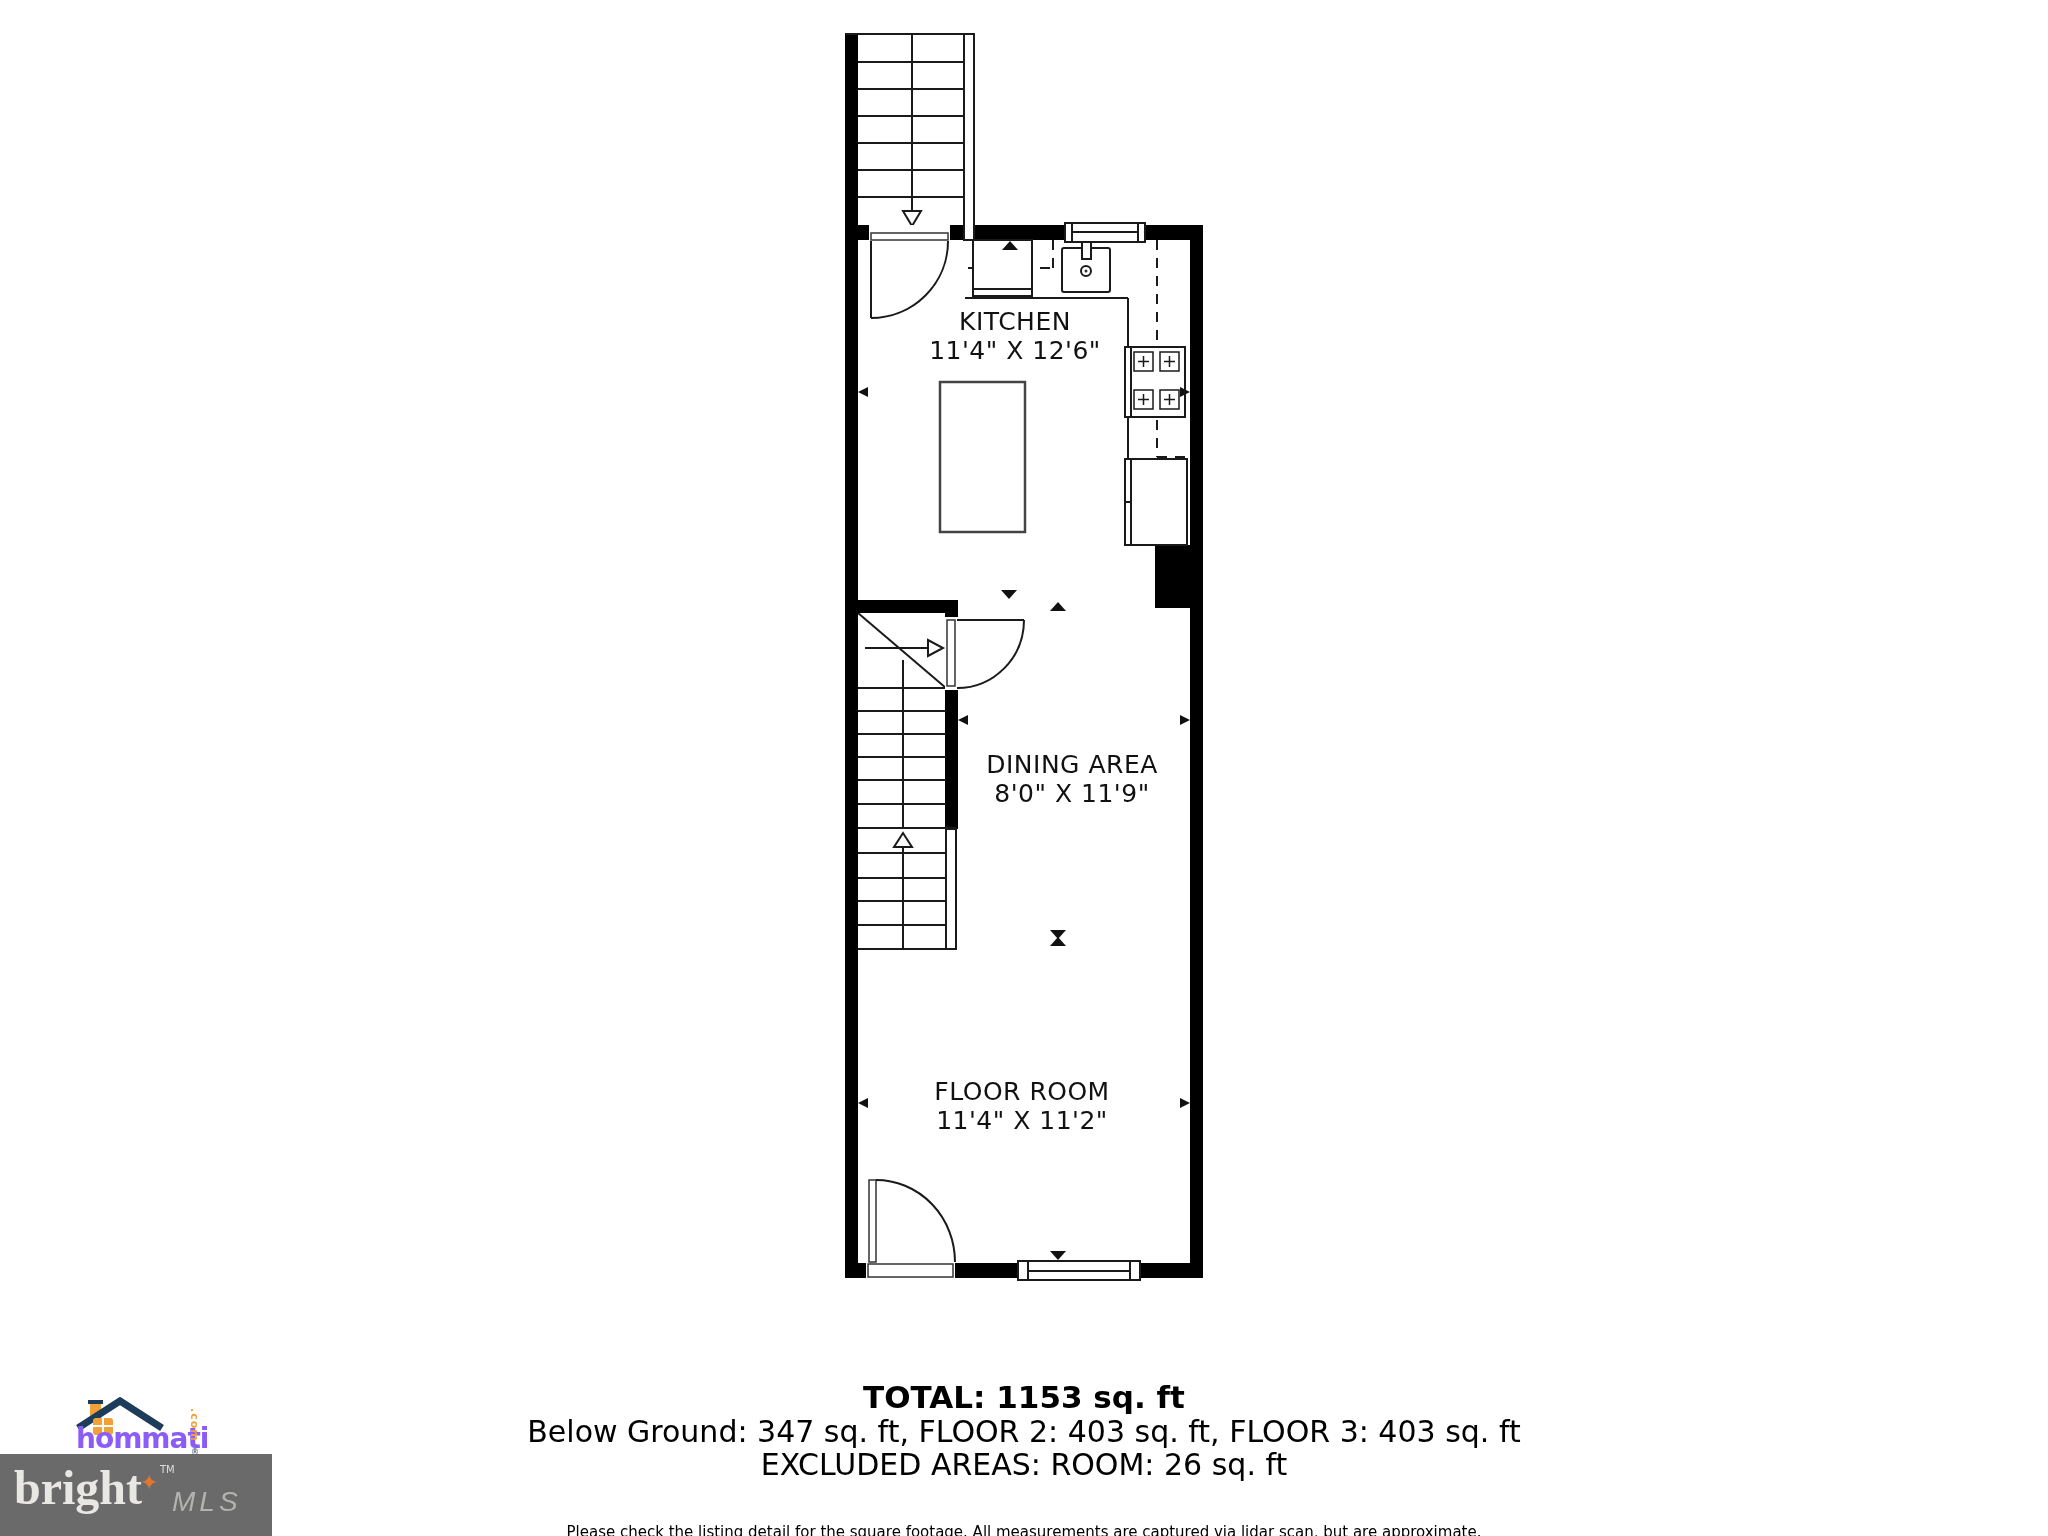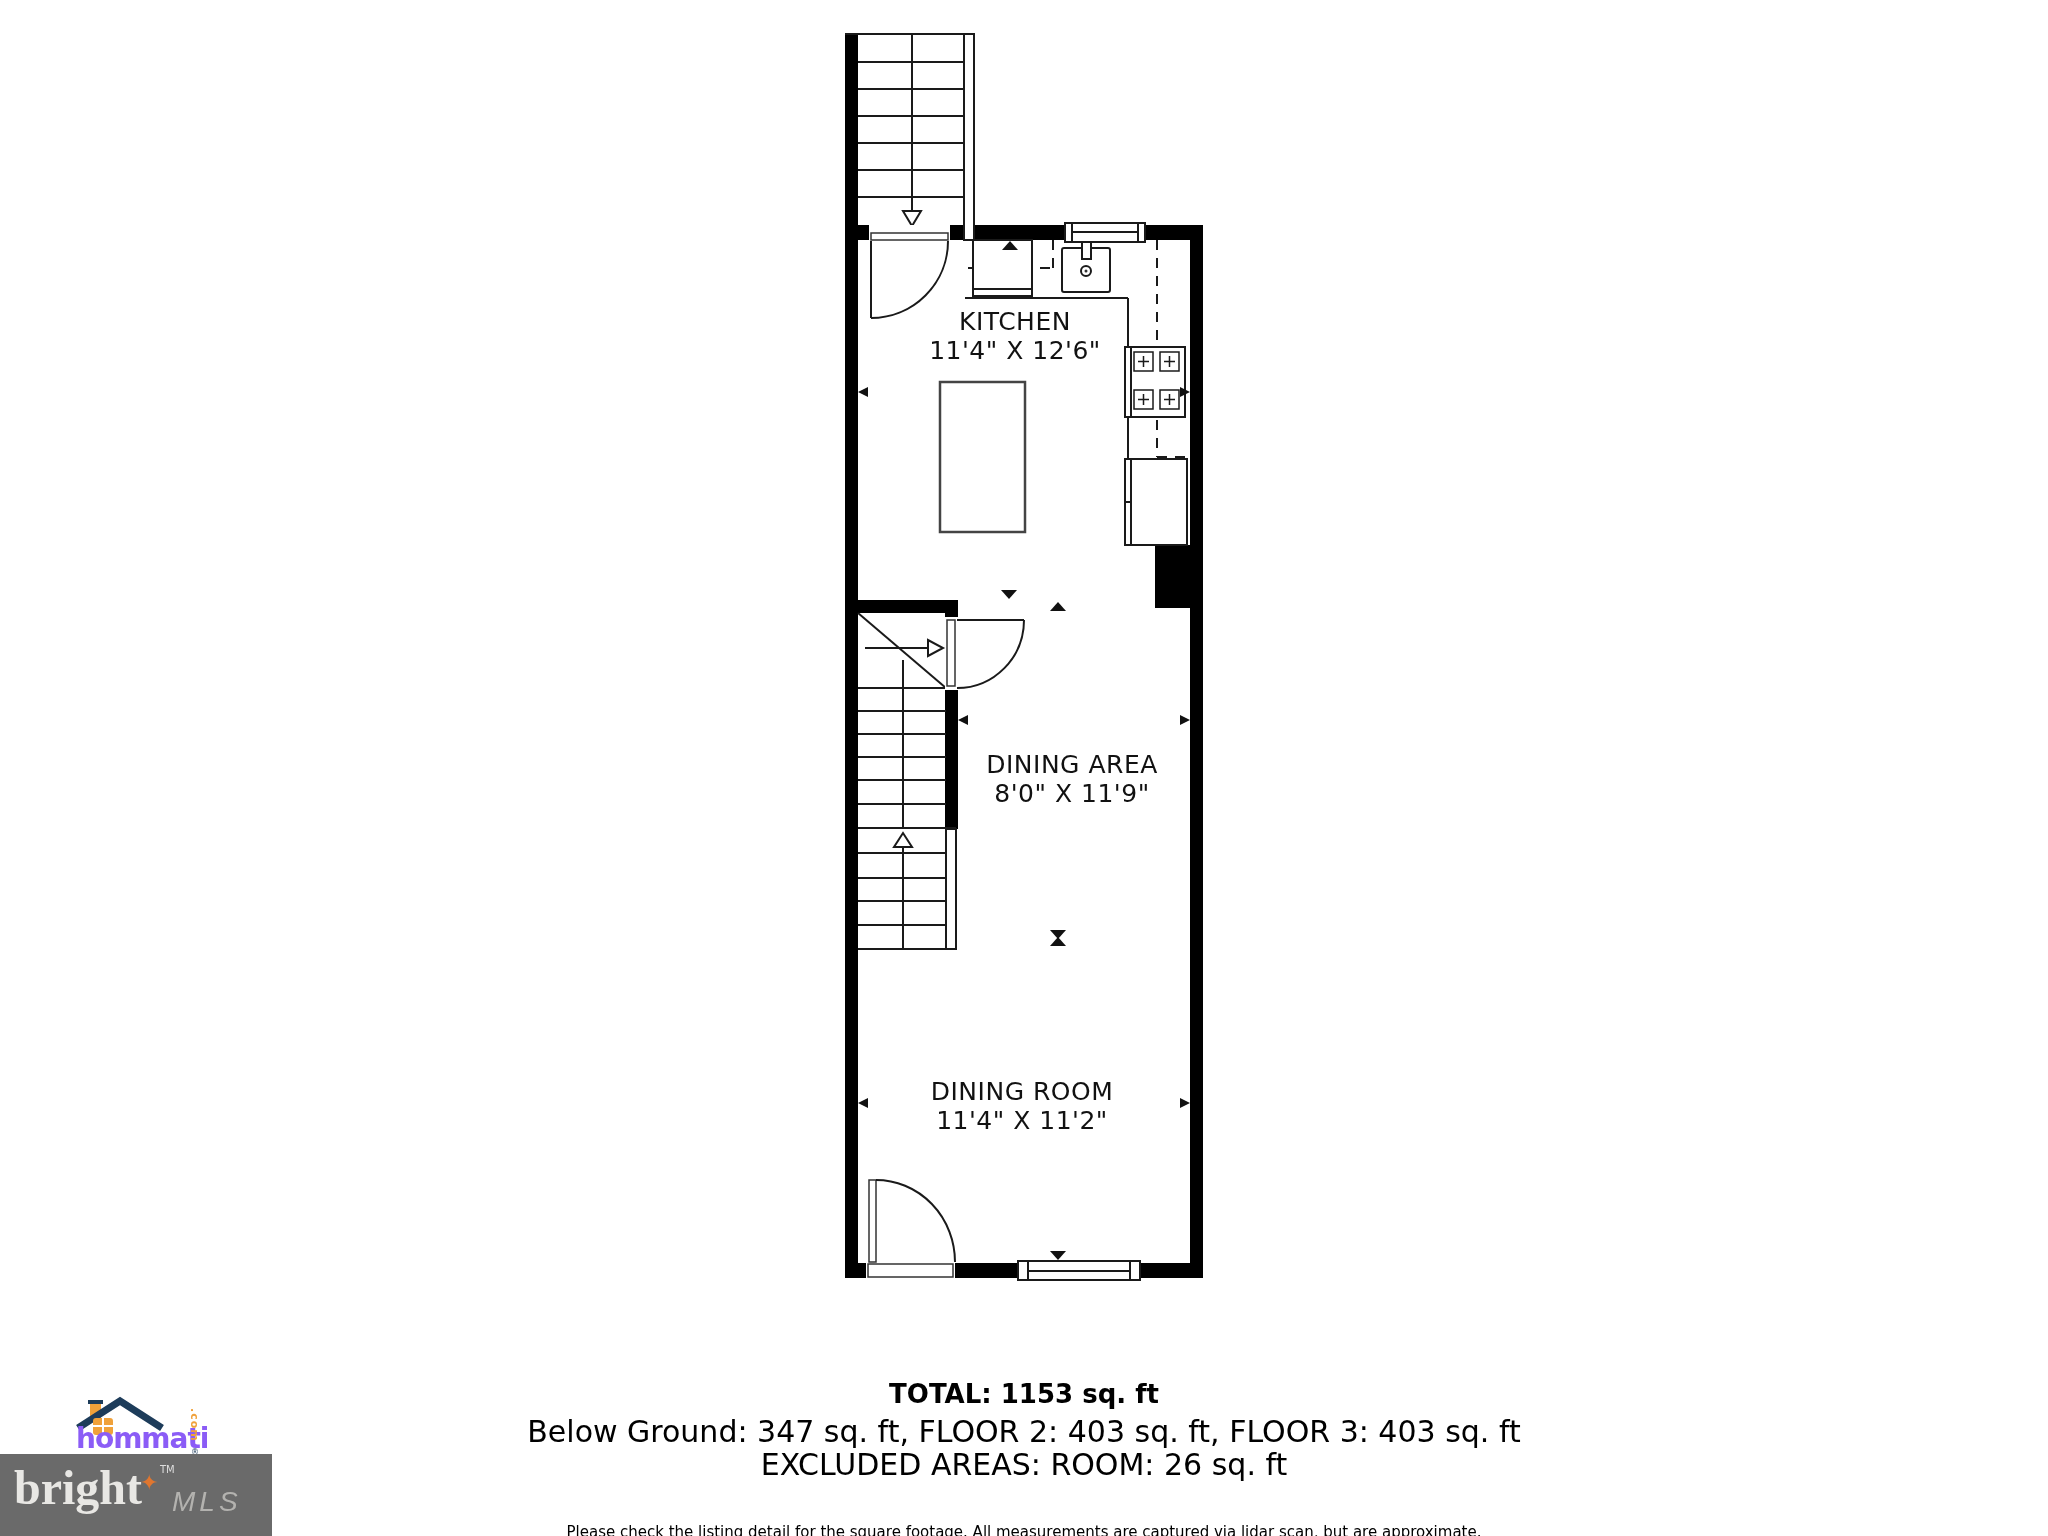--- a/index.html
+++ b/index.html
@@ -177,7 +177,7 @@
     <span style="display:block">8'0" X 11'9"</span>
   </div>
   <div class="room-label" style="left:1022px;top:1077px;">
-    <span style="display:block">DINING ROOM</span>
+    <span style="display:block">FLOOR ROOM</span>
     <span style="display:block">11'4" X 11'2"</span>
   </div>
 

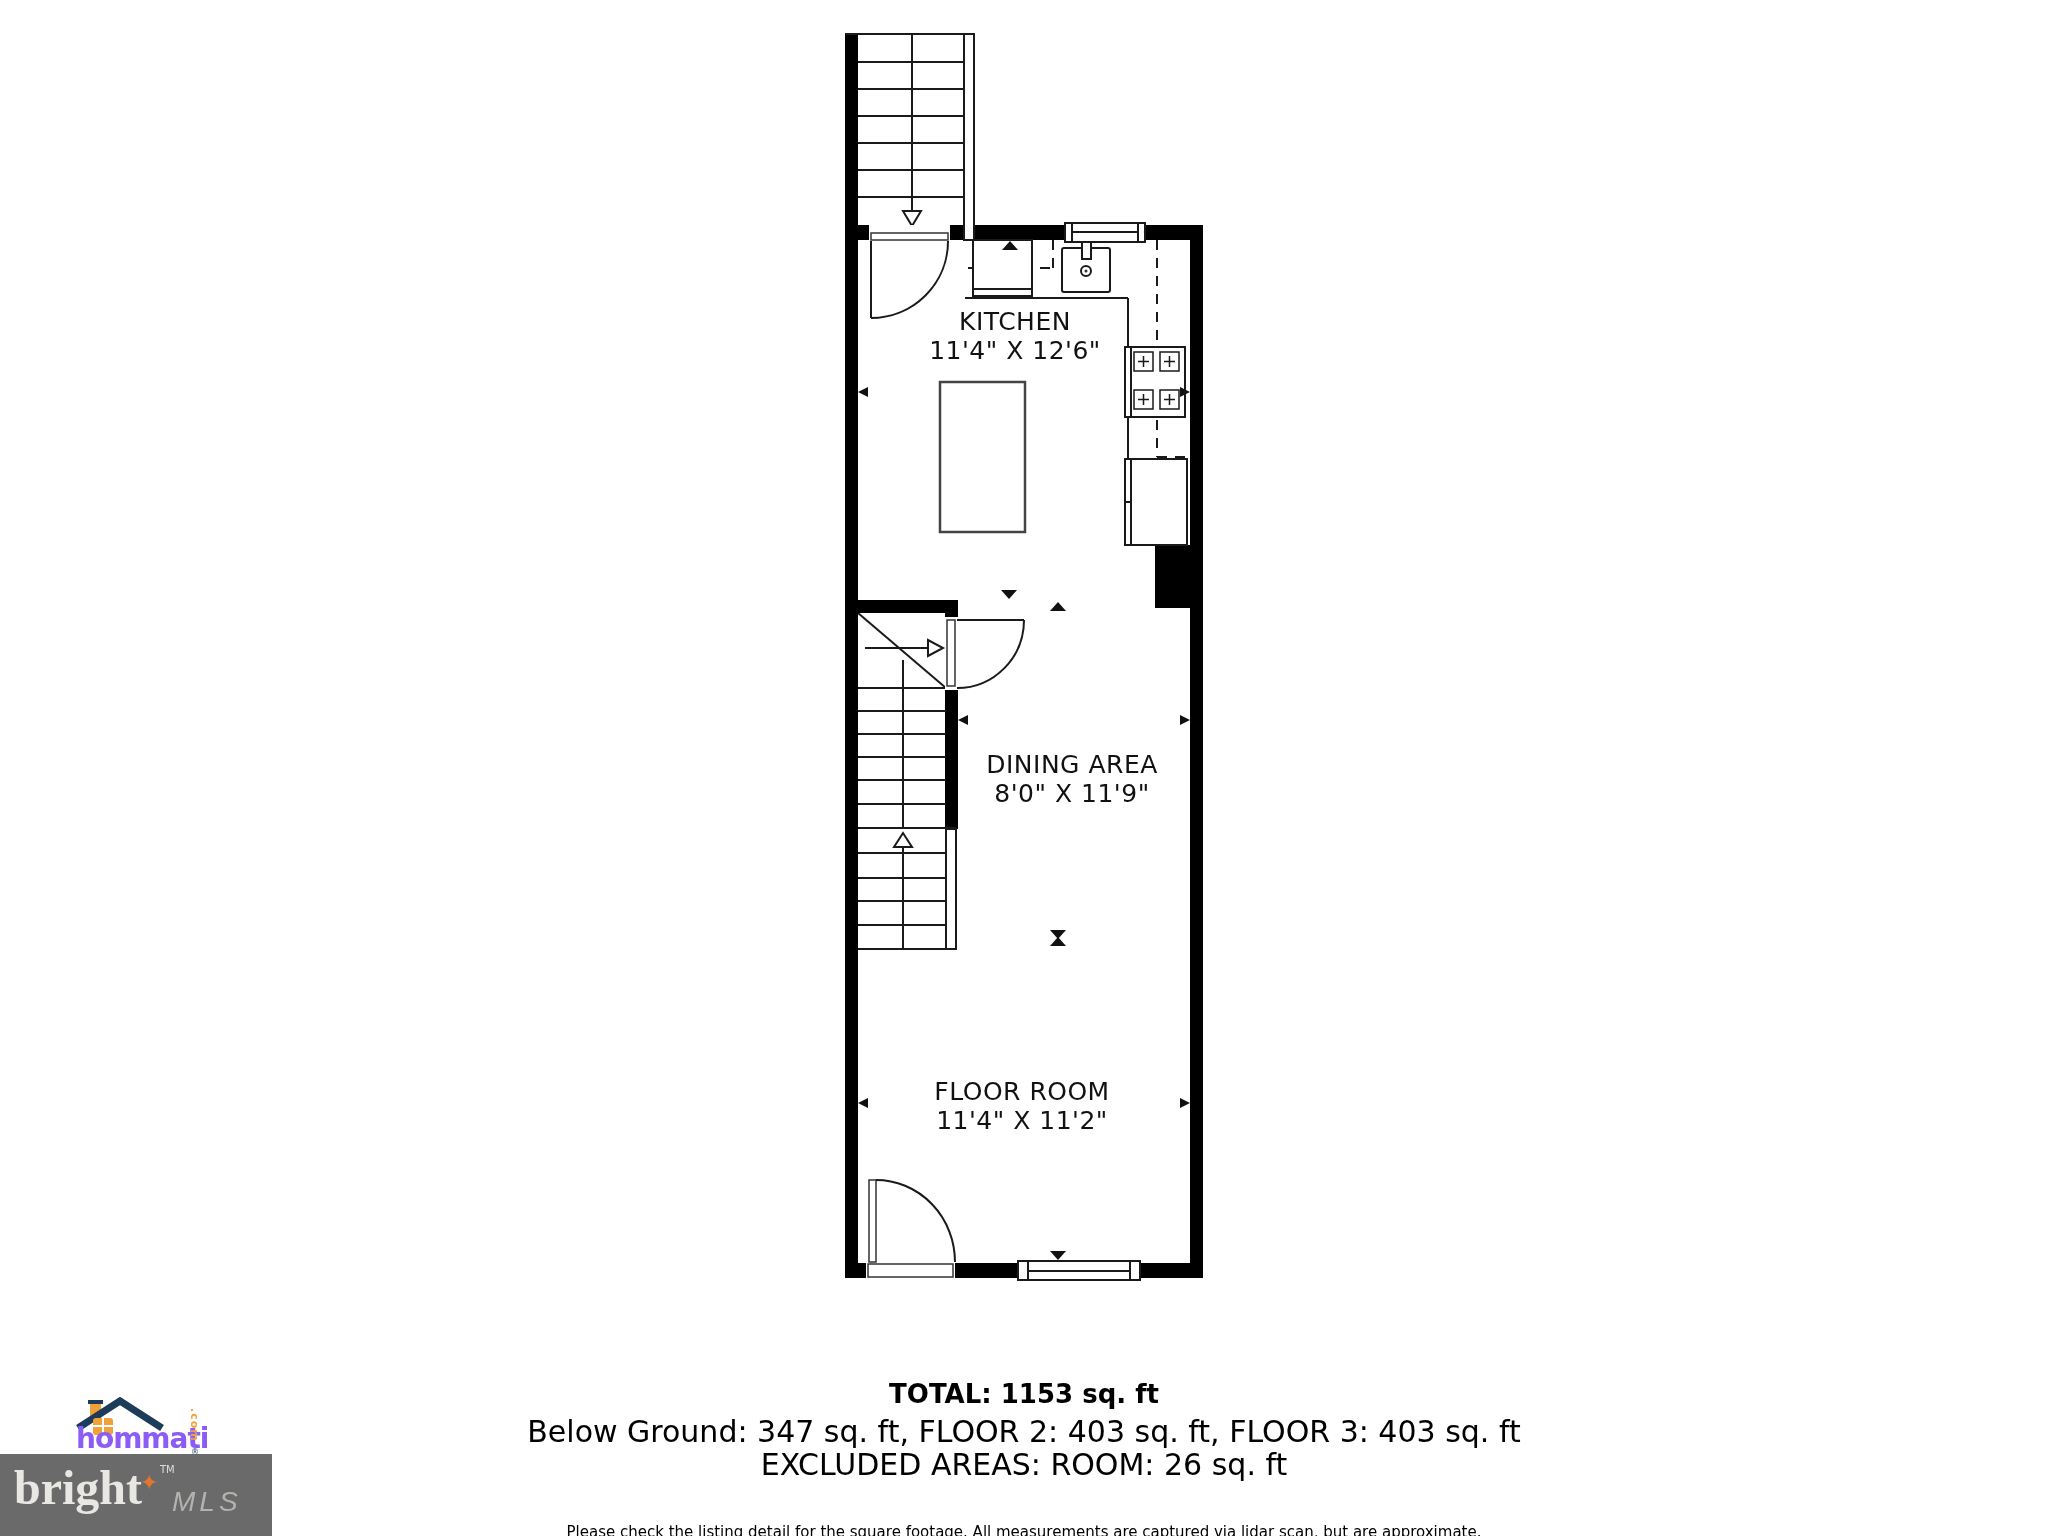--- a/index.html
+++ b/index.html
@@ -9,7 +9,7 @@
   .room-label{position:absolute;transform:translateX(-50%);text-align:center;color:#111;
               font-size:25px;line-height:29px;white-space:nowrap;letter-spacing:.5px;}
   .footer-line{position:absolute;left:0;width:2048px;text-align:center;color:#000;}
-  .footer-total{top:1379px;font-size:26px;font-weight:bold;}
+  .footer-total{top:1379px;font-size:31px;font-weight:bold;}
   .footer-floors{top:1414px;font-size:30px;}
   .footer-excluded{top:1447px;font-size:30px;}
   .footer-disclaimer{top:1486px;font-size:15px;margin-top:37px;}

